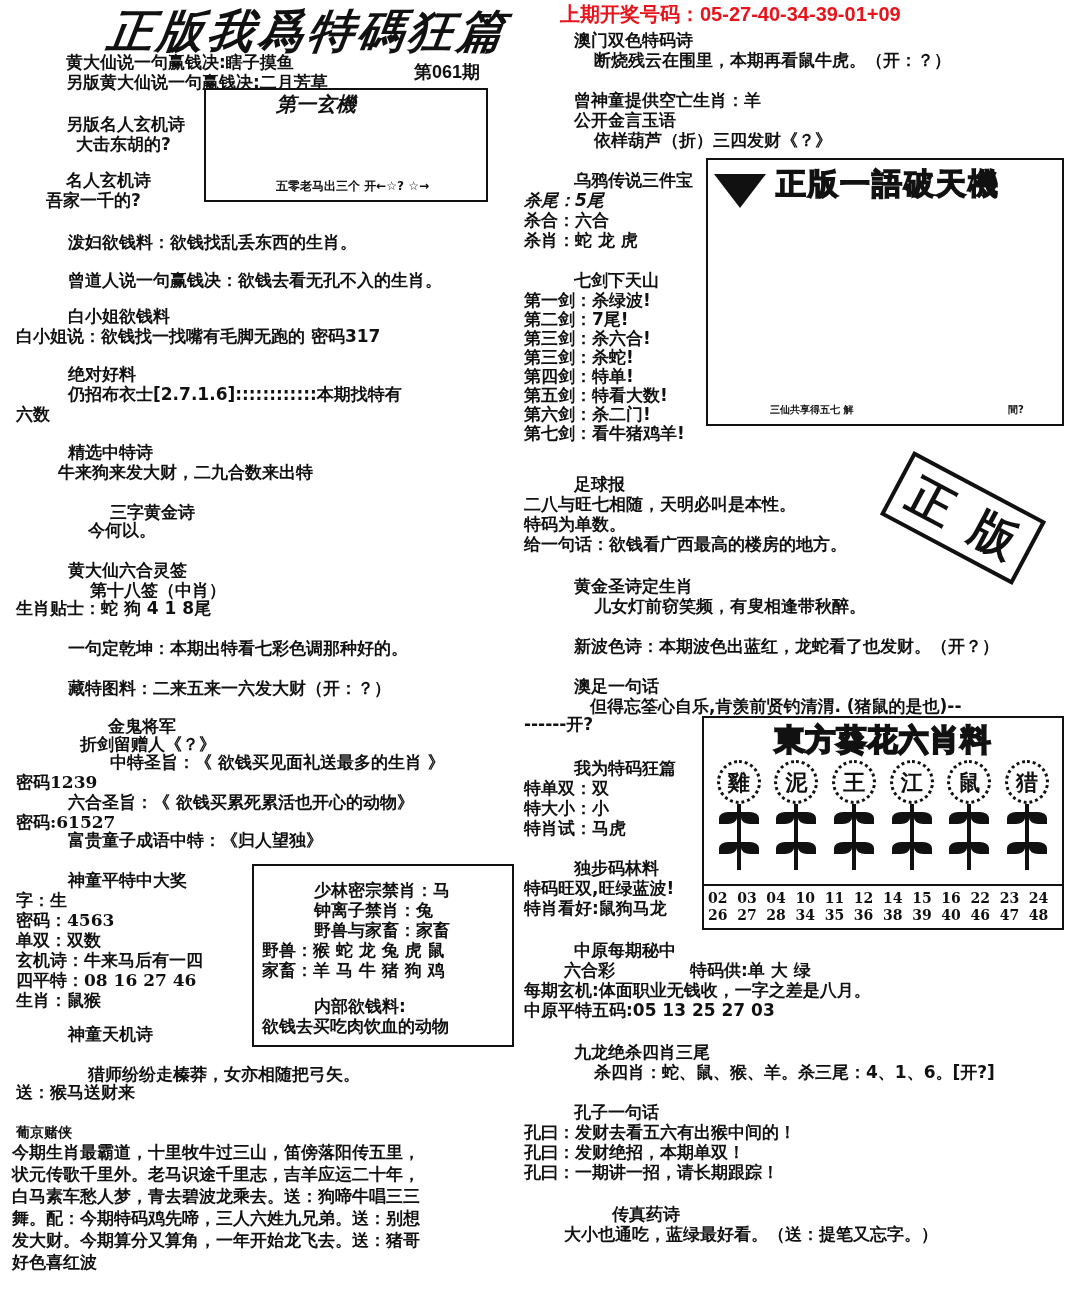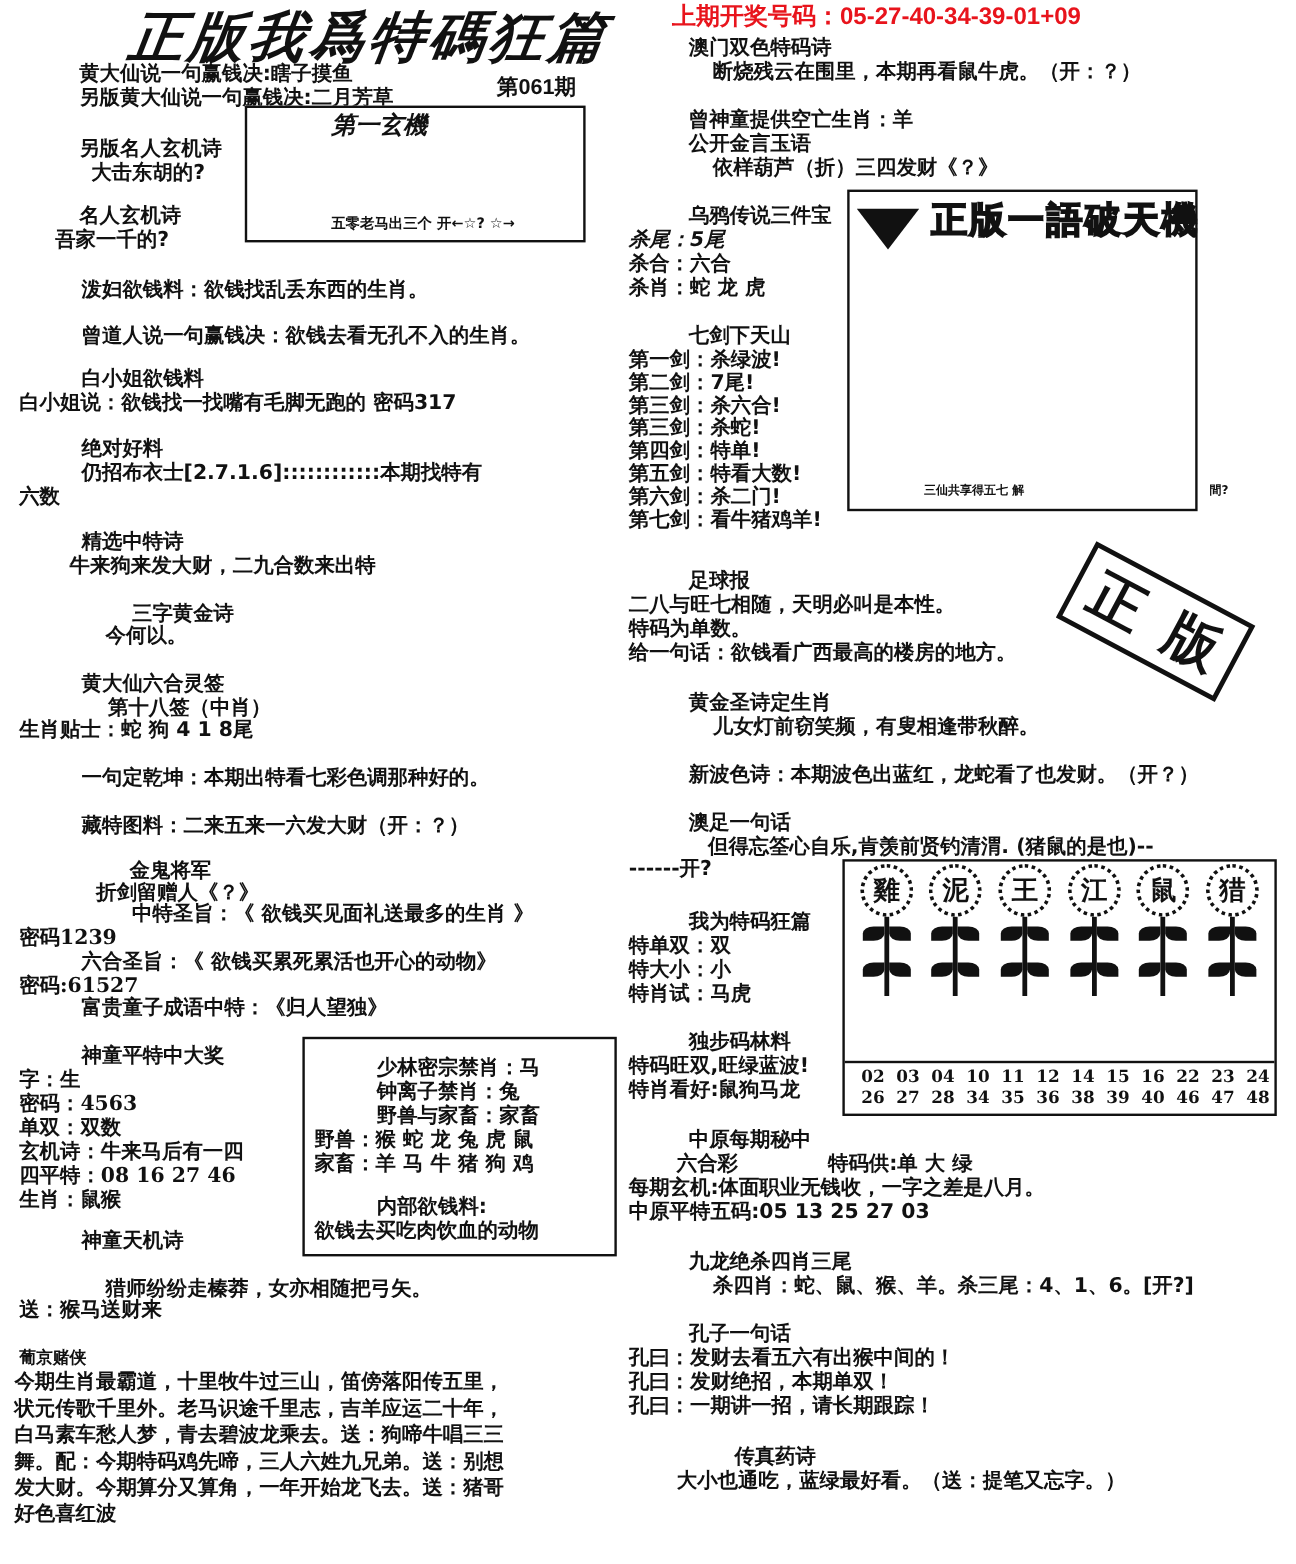--- a/index.html
+++ b/index.html
@@ -118,7 +118,7 @@
 <div class="t" style="left:524px;top:210px;">杀合：六合</div>
 <div class="t" style="left:524px;top:230px;">杀肖：蛇 龙 虎</div>
 
-<div class="box" style="left:706px;top:158px;width:292px;height:268px;">
+<div class="box" style="left:706px;top:158px;width:358px;height:268px;">
   <div class="abs" style="left:6px;top:8px;"><span class="diamond"></span></div>
   <div class="abs outline-title" style="left:68px;top:6px;">正版一語破天機</div>
   <div class="abs small" style="left:62px;top:244px;">三仙共享得五七 解</div>

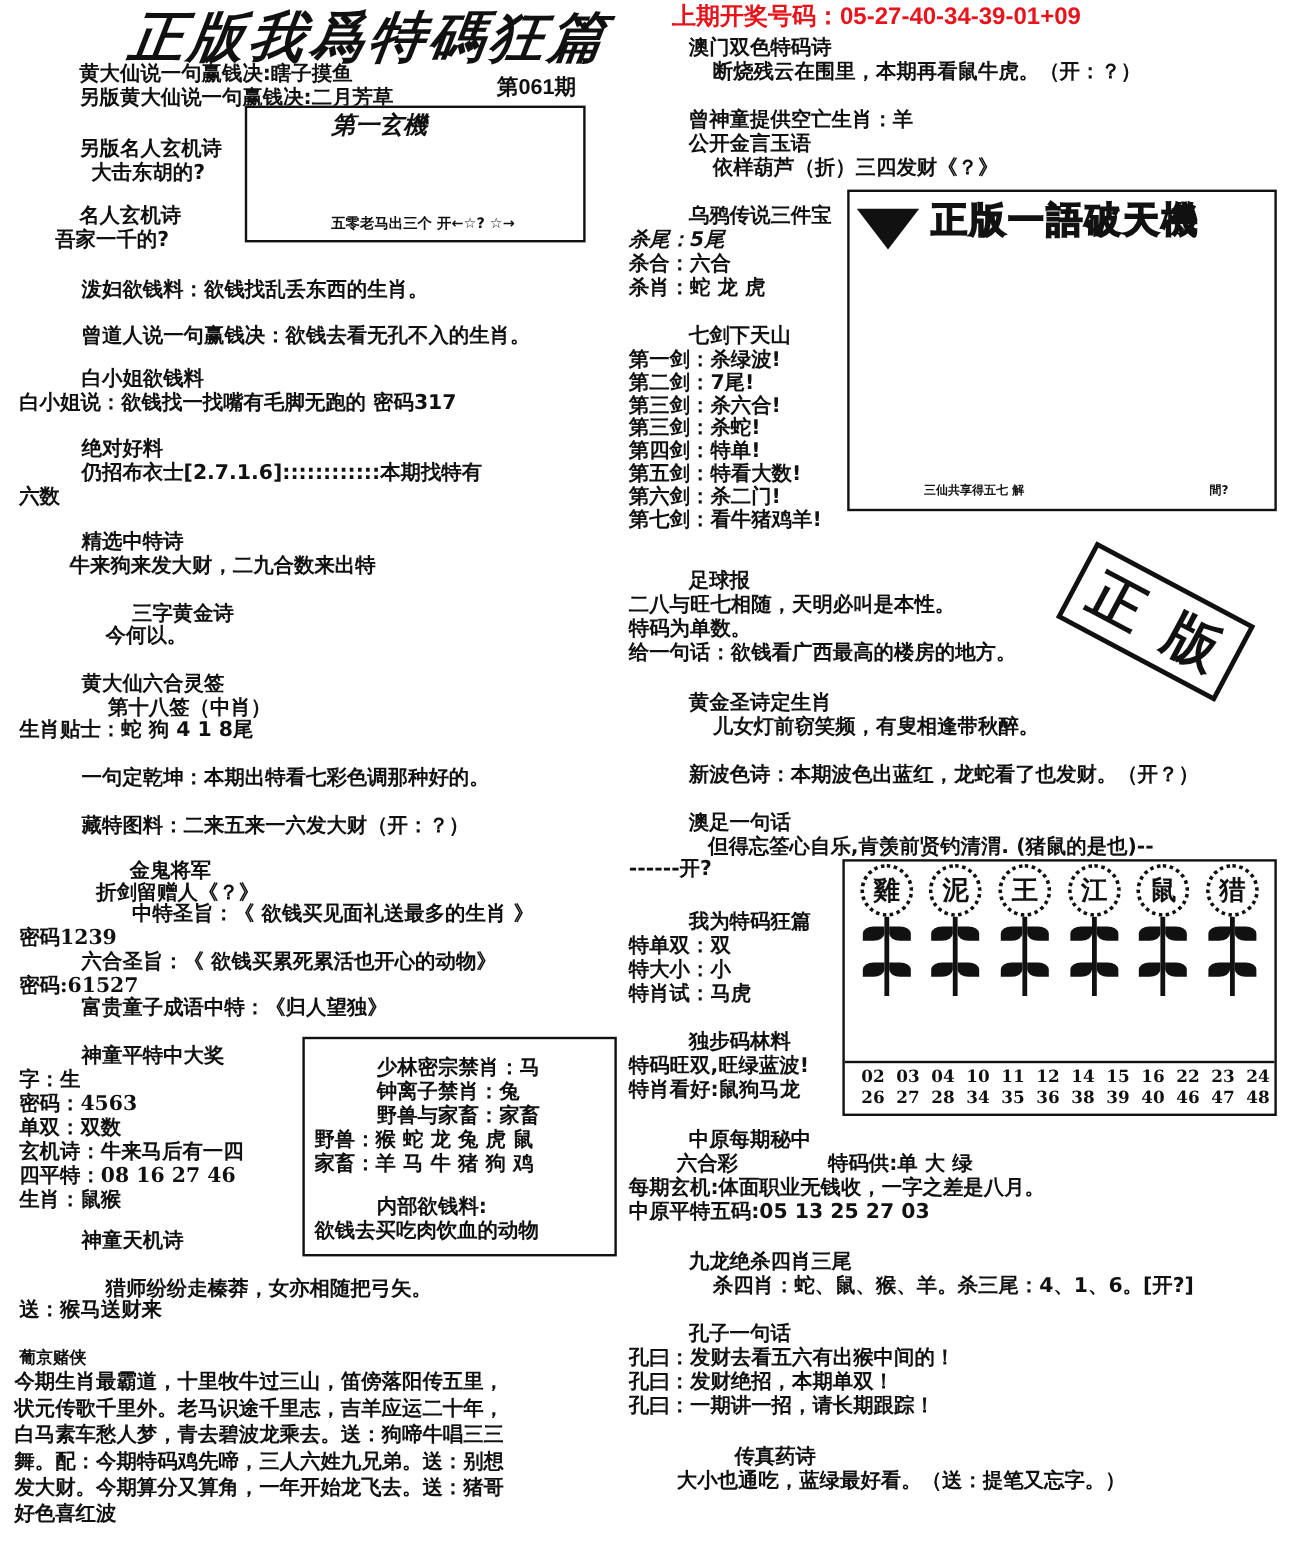--- a/index.html
+++ b/index.html
@@ -164,6 +164,9 @@
 <div class="t" style="left:524px;top:898px;">特肖看好:鼠狗马龙</div>
 
 <div class="box" style="left:702px;top:716px;width:362px;height:214px;">
+  <div style="text-align:center;padding-top:4px;">
+    <span class="sun-title">東方葵花六肖料</span>
+  </div>
   <div class="flowers" style="margin-top:2px;">
     <div class="flower">
       <div class="flower-head">雞</div>

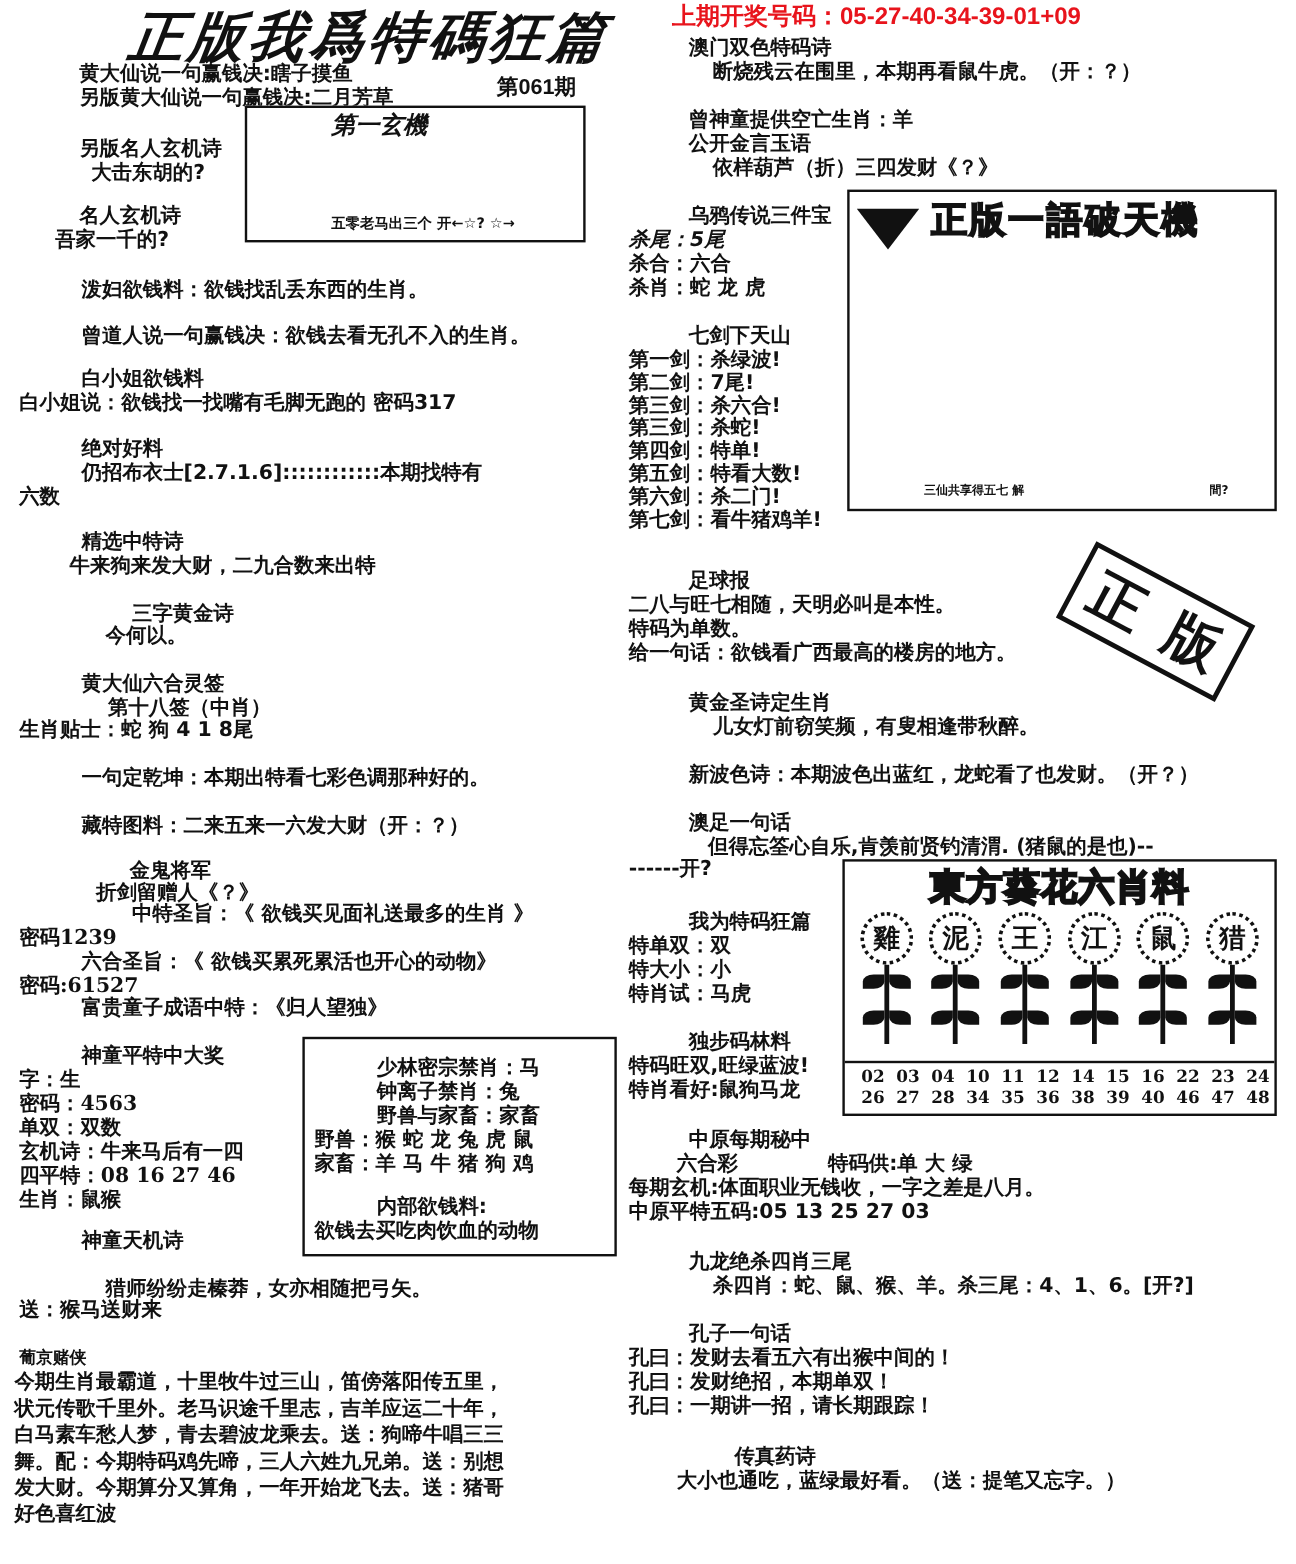--- a/index.html
+++ b/index.html
@@ -22,7 +22,7 @@
   .flower-head { width: 44px; height: 44px; border-radius: 50%; border: 3px dotted #111; display: flex; align-items: center; justify-content: center; font-size: 22px; font-weight: 900; }
   .stem { width: 4px; height: 66px; background: #111; position: relative; }
   .leaf { position: absolute; width: 18px; height: 12px; background: #111; border-radius: 50% 0 50% 0; }
-  .numgrid { display: grid; grid-template-columns: repeat(12, 1fr); text-align: right; font-family: "DejaVu Serif", serif; font-size: 14px; line-height: 17px; font-weight: bold; padding: 4px 4px; border-top: 2px solid #111; }
+  .numgrid { display: grid; grid-template-columns: repeat(12, 1fr); text-align: left; font-family: "DejaVu Serif", serif; font-size: 14px; line-height: 17px; font-weight: bold; padding: 4px 4px; border-top: 2px solid #111; }
   .mono { font-family: "DejaVu Serif", serif; }
 </style>
 </head>

